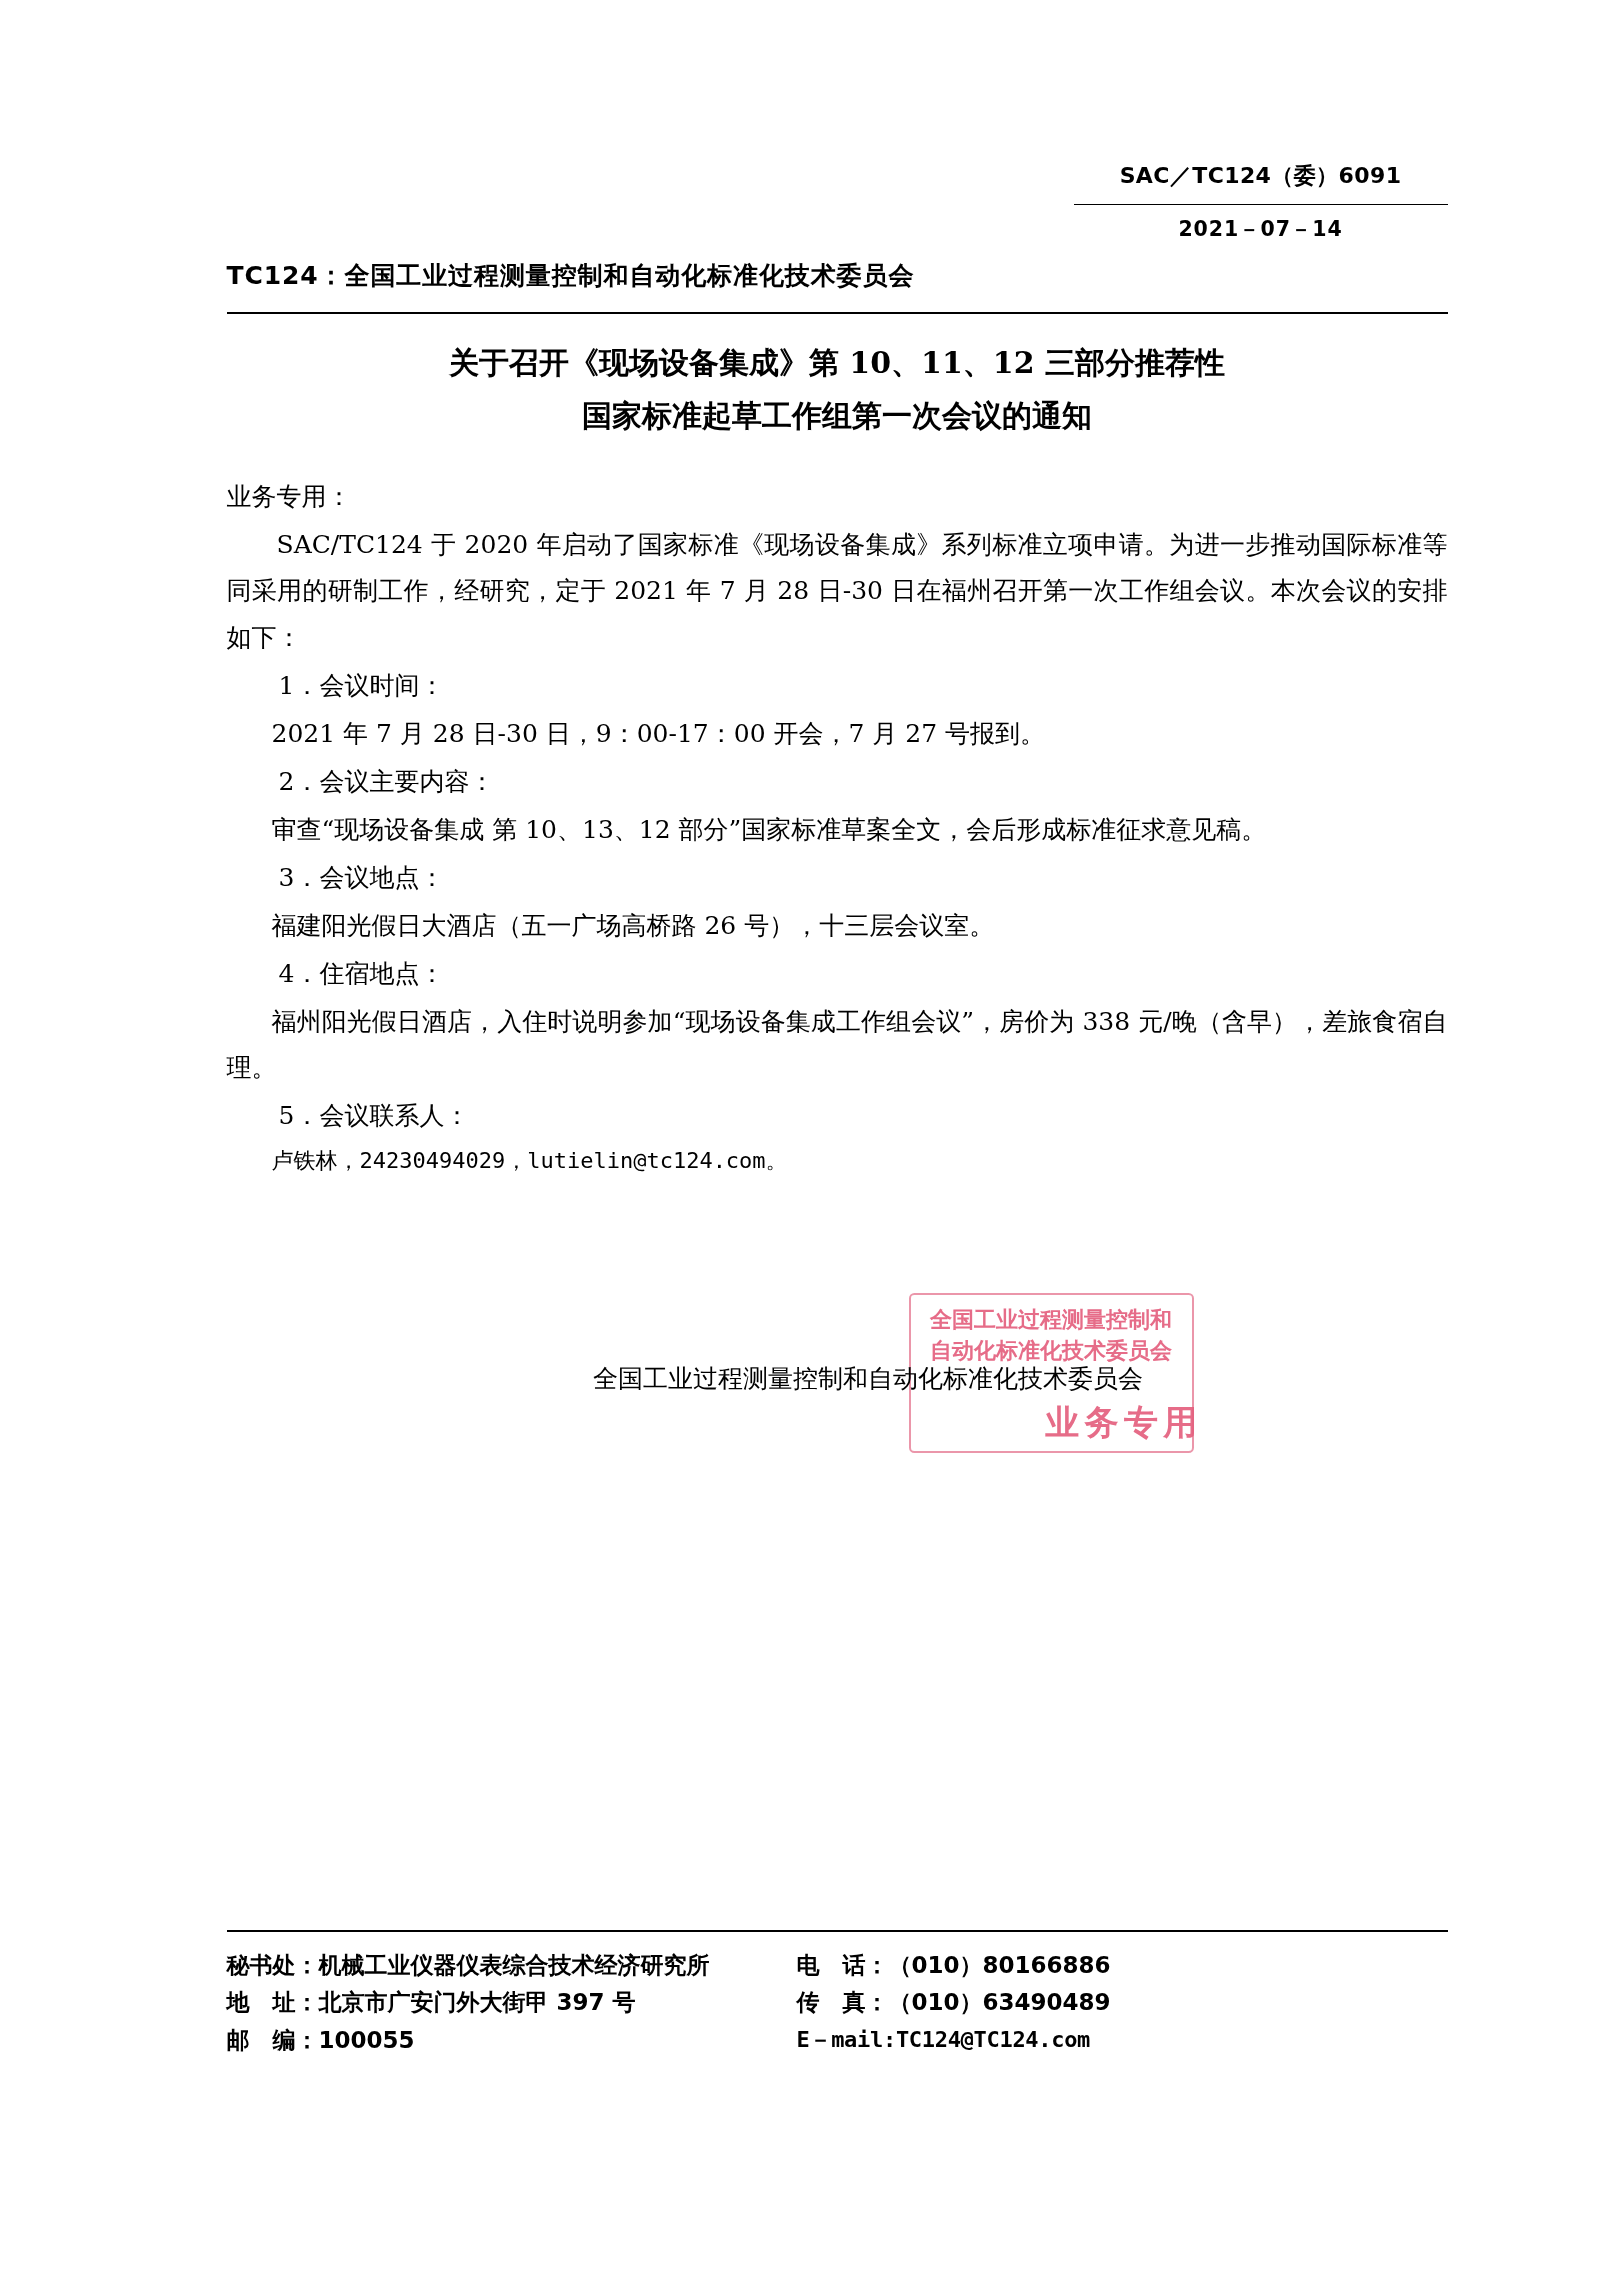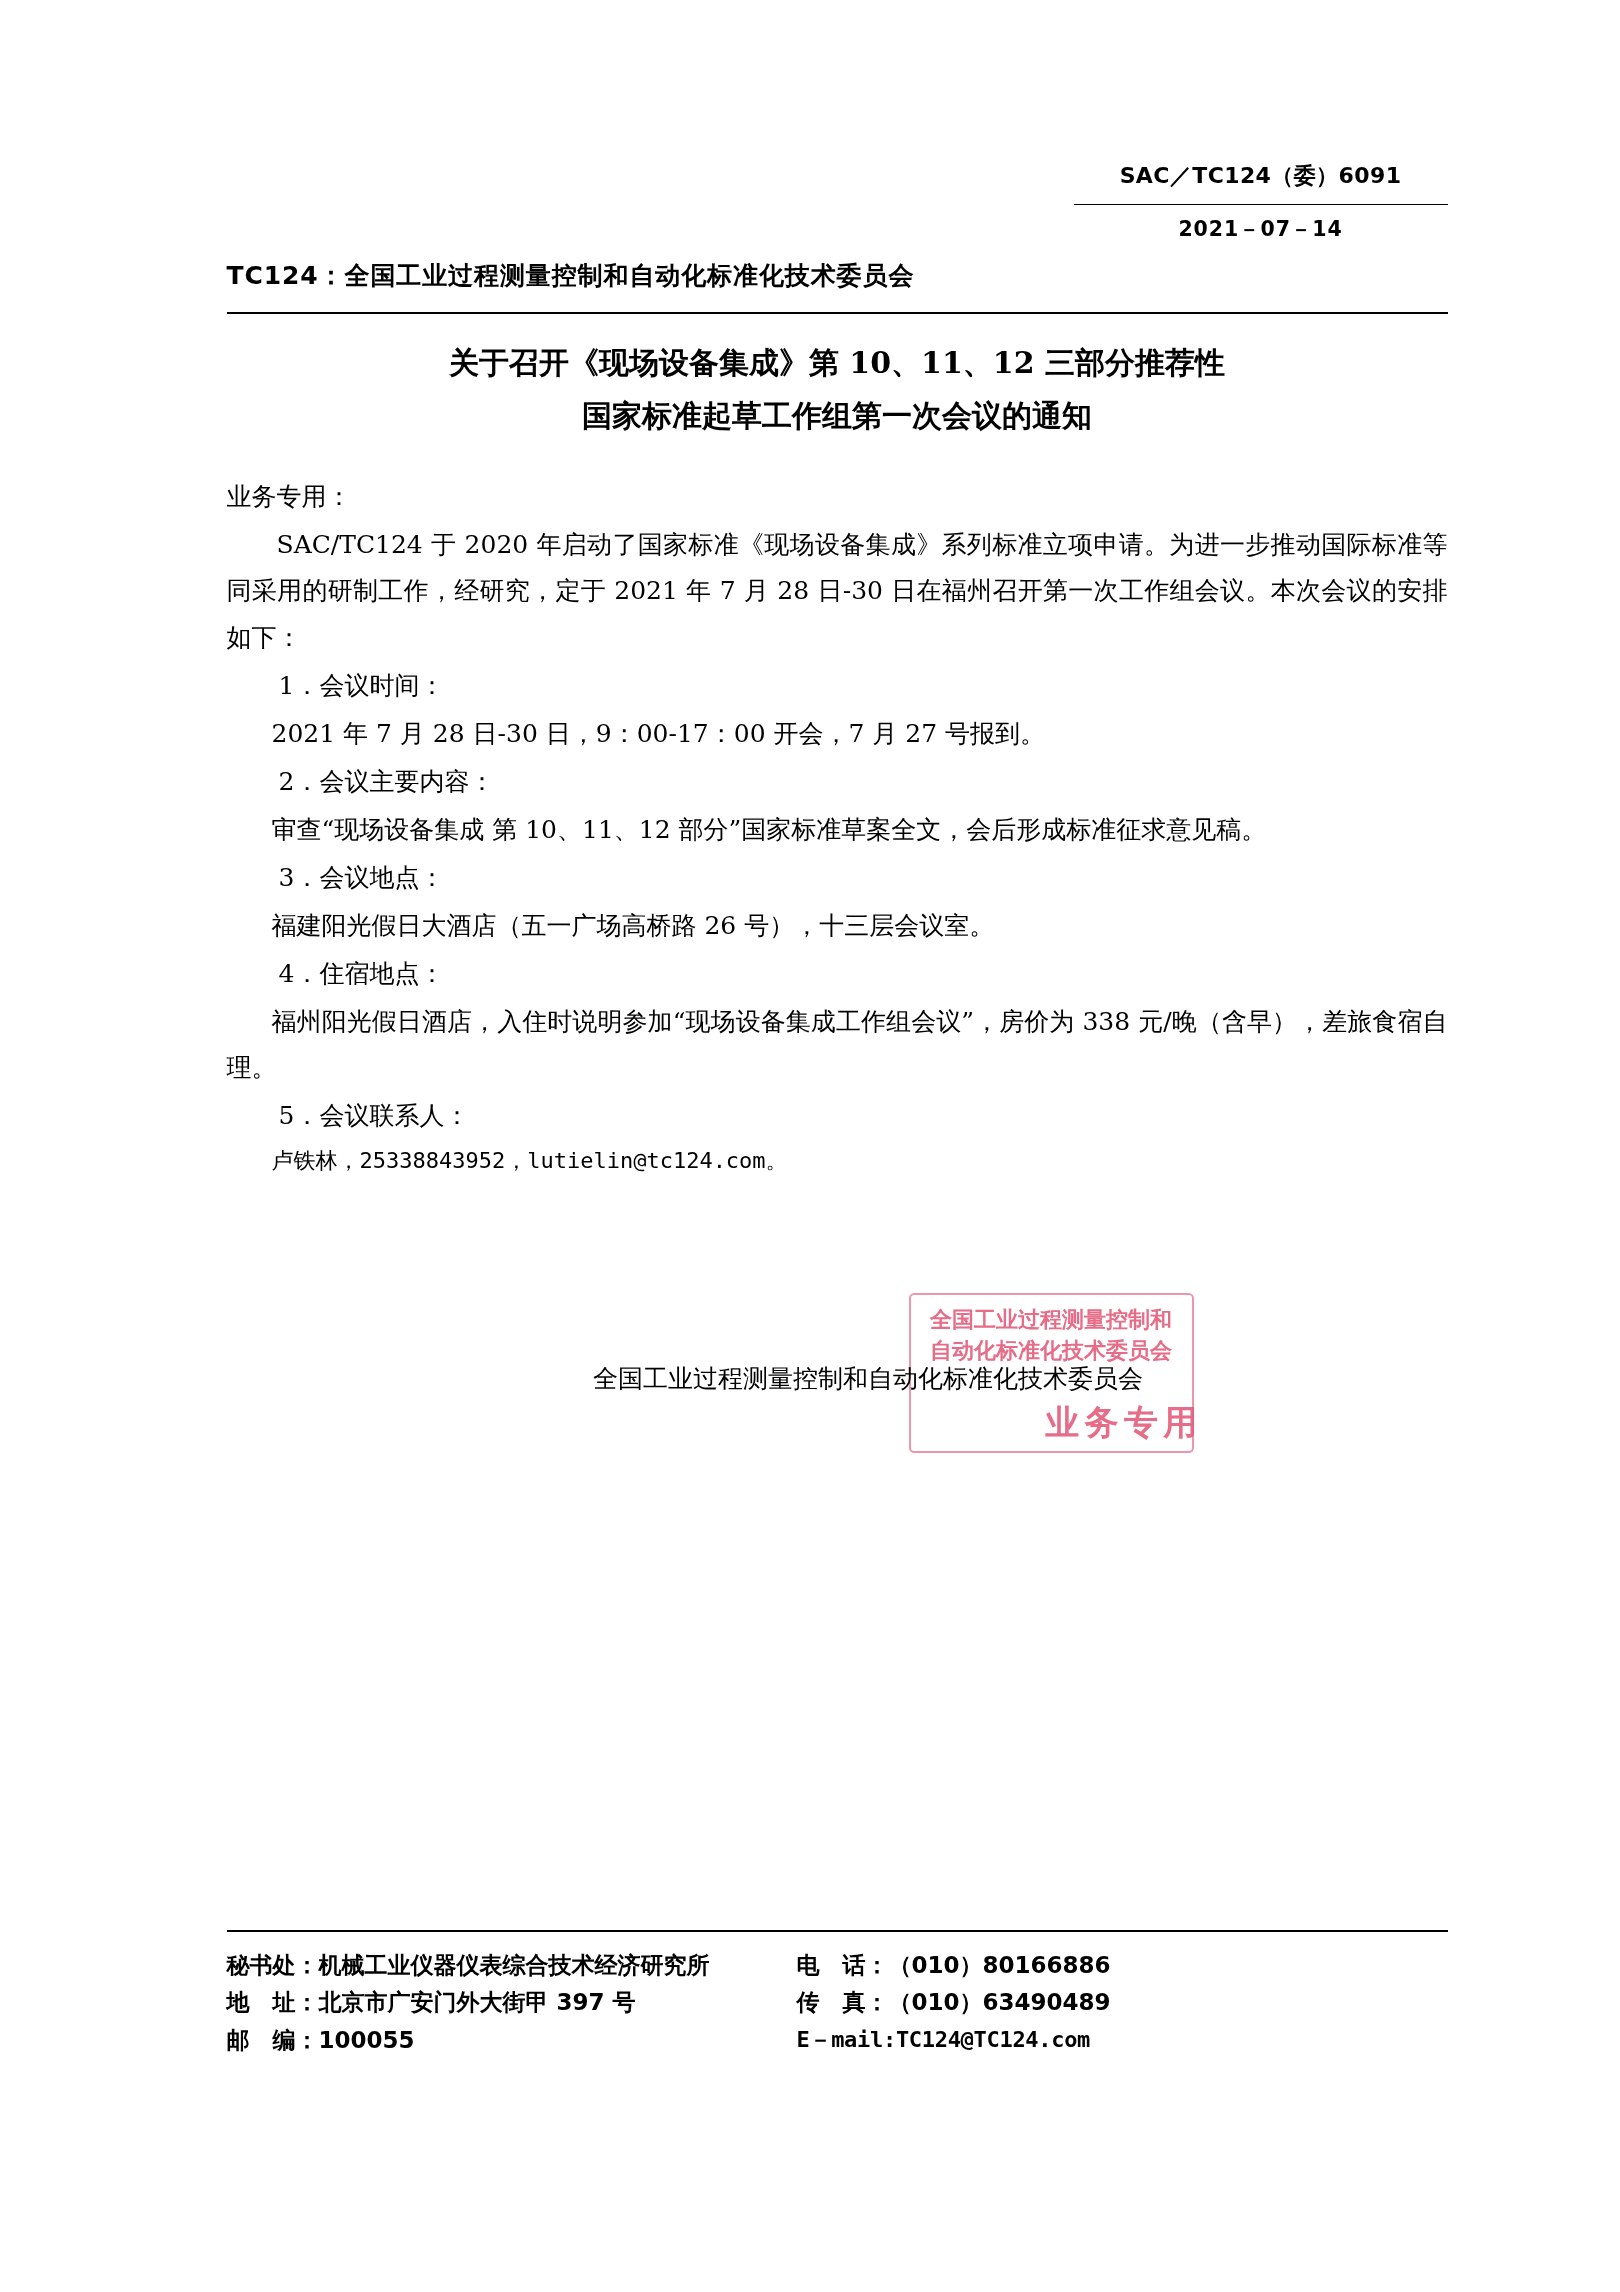--- a/index.html
+++ b/index.html
@@ -228,7 +228,7 @@
       <p class="p-sub">2021 年 7 月 28 日-30 日，9：00-17：00 开会，7 月 27 号报到。</p>
 
       <p class="p-item">2．会议主要内容：</p>
-      <p class="p-sub">审查“现场设备集成 第 10、11、12 部分”国家标准草案全文，会后形成标准征求意见稿。</p>
+      <p class="p-sub">审查“现场设备集成 第 10、13、12 部分”国家标准草案全文，会后形成标准征求意见稿。</p>
 
       <p class="p-item">3．会议地点：</p>
       <p class="p-sub">福建阳光假日大酒店（五一广场高桥路 26 号），十三层会议室。</p>

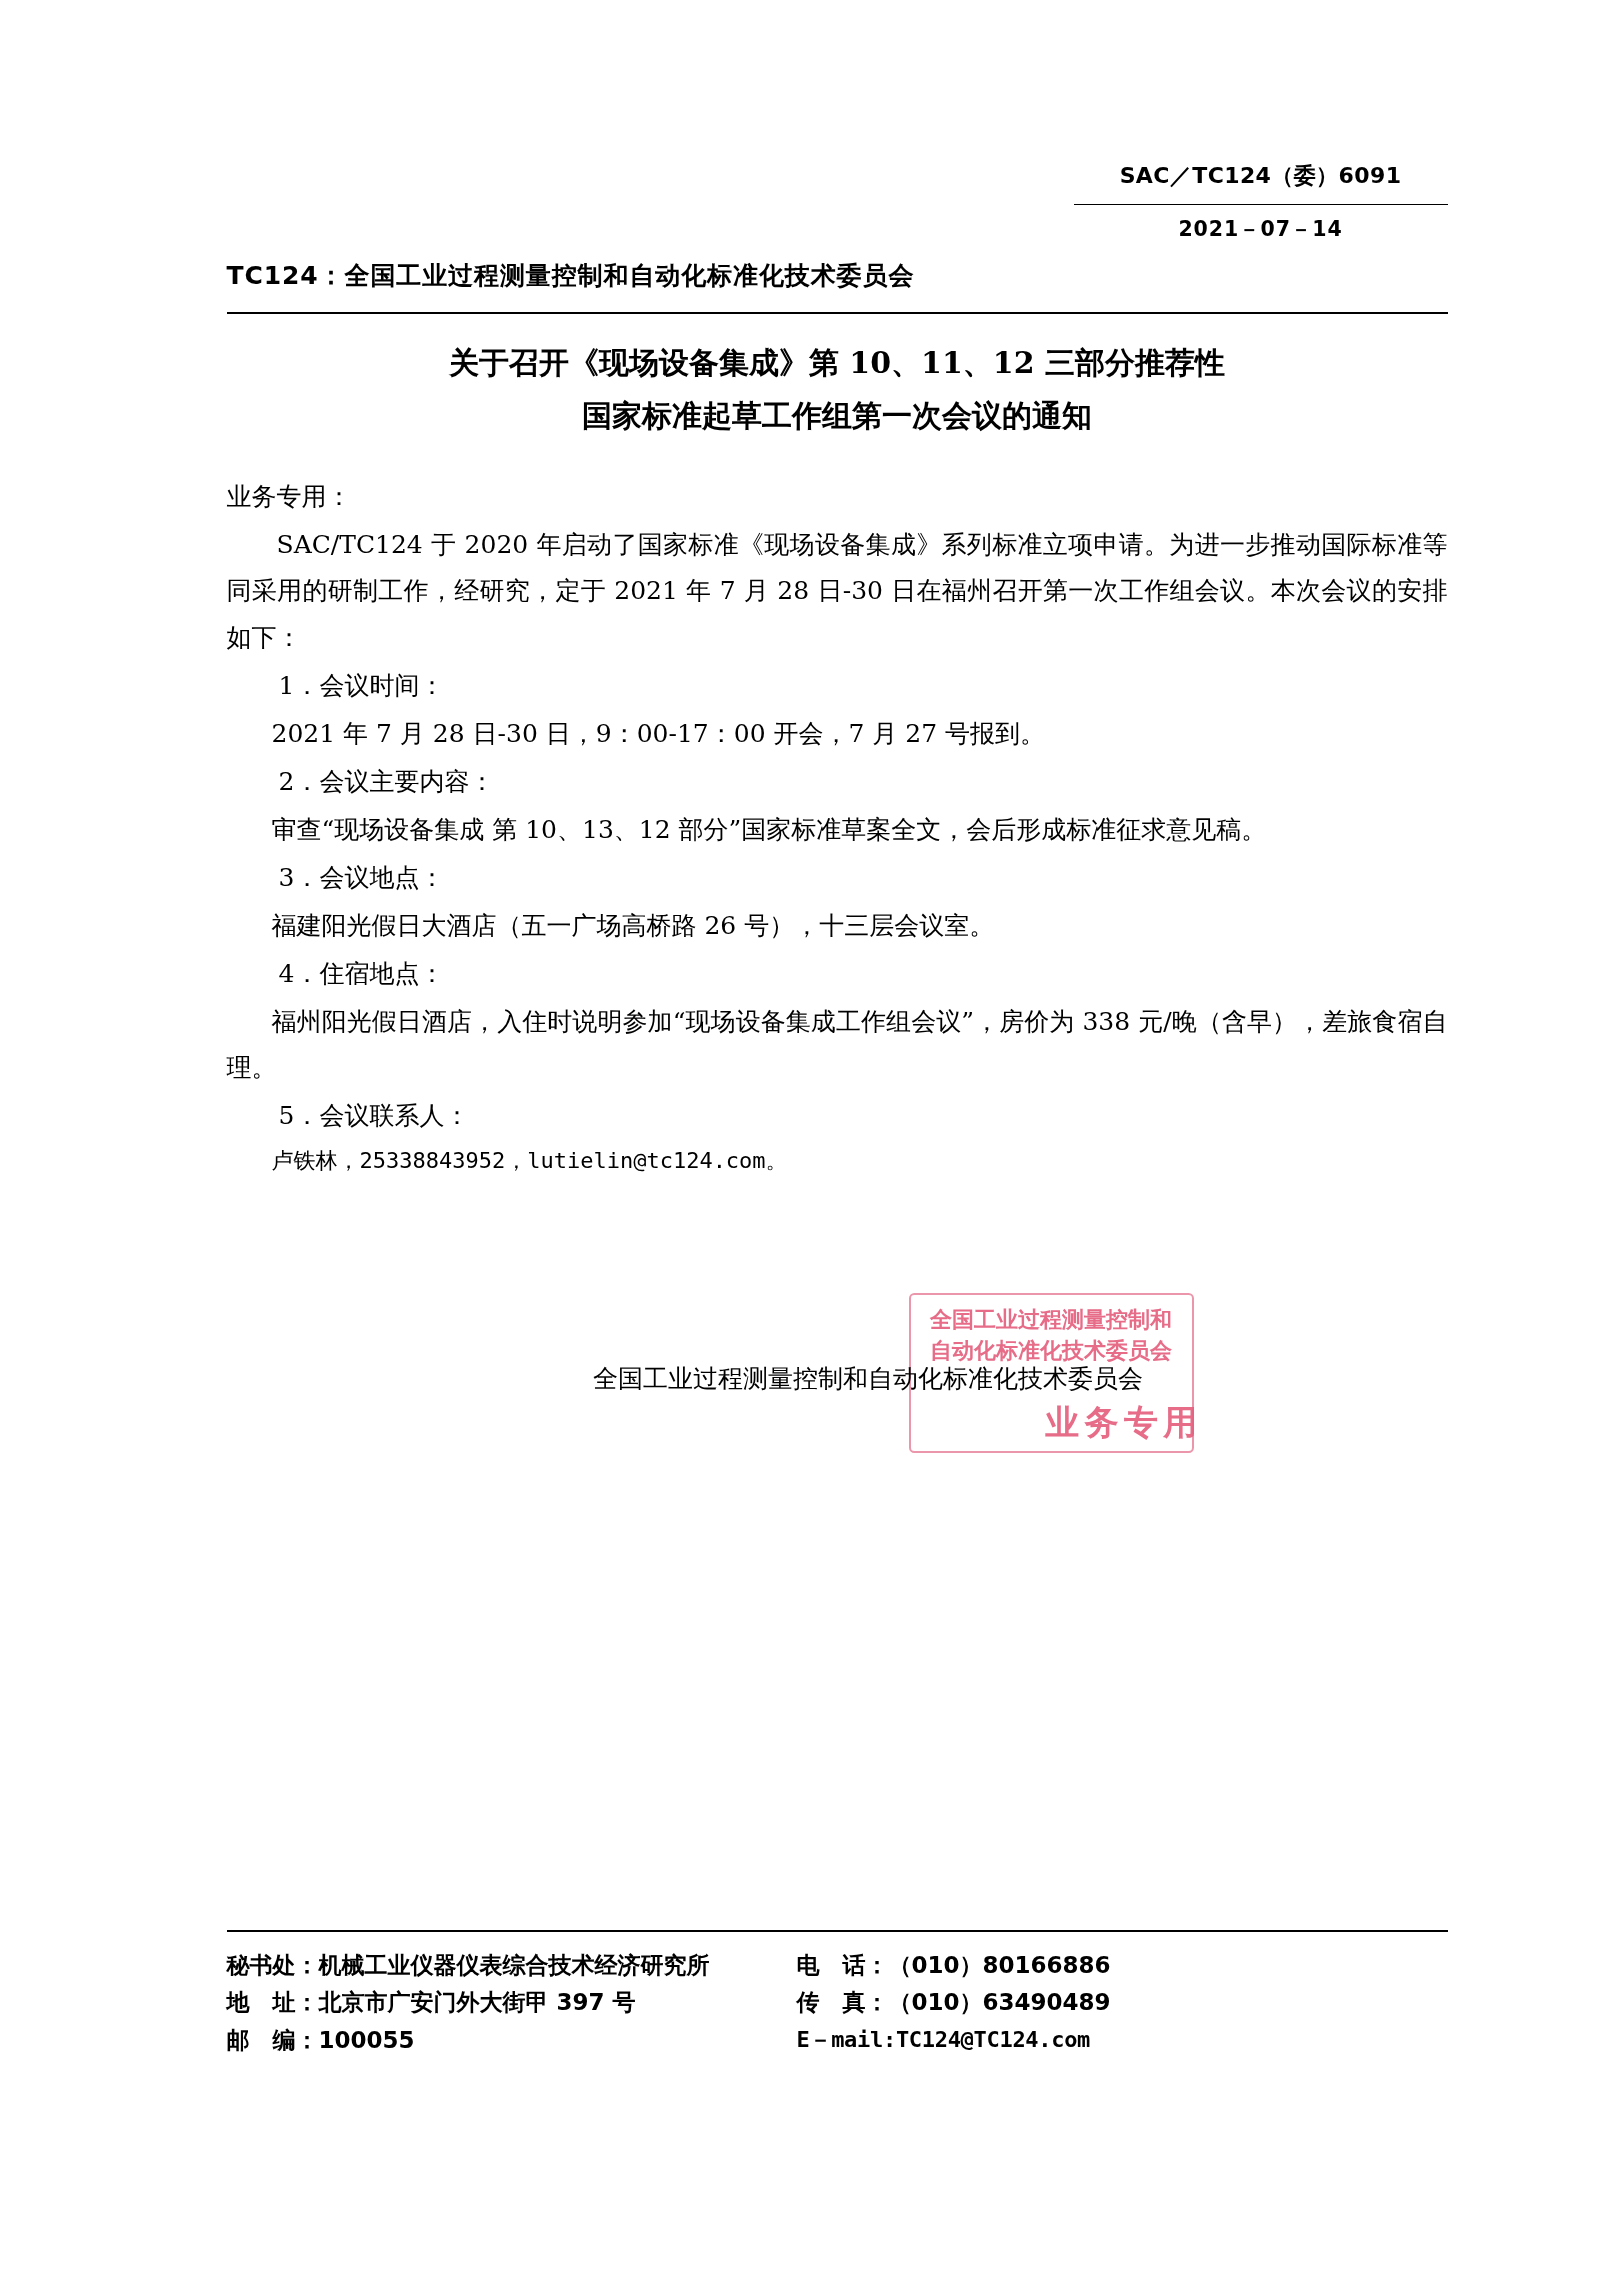--- a/index.html
+++ b/index.html
@@ -237,7 +237,7 @@
       <p class="p-sub">福州阳光假日酒店，入住时说明参加“现场设备集成工作组会议”，房价为 338 元/晚（含早），差旅食宿自理。</p>
 
       <p class="p-item">5．会议联系人：</p>
-      <p class="p-sub mono">卢铁林，25338843952，lutielin@tc124.com。</p>
+      <p class="p-sub mono">卢铁林，24230494029，lutielin@tc124.com。</p>
     </div>
 
     <div class="seal">

